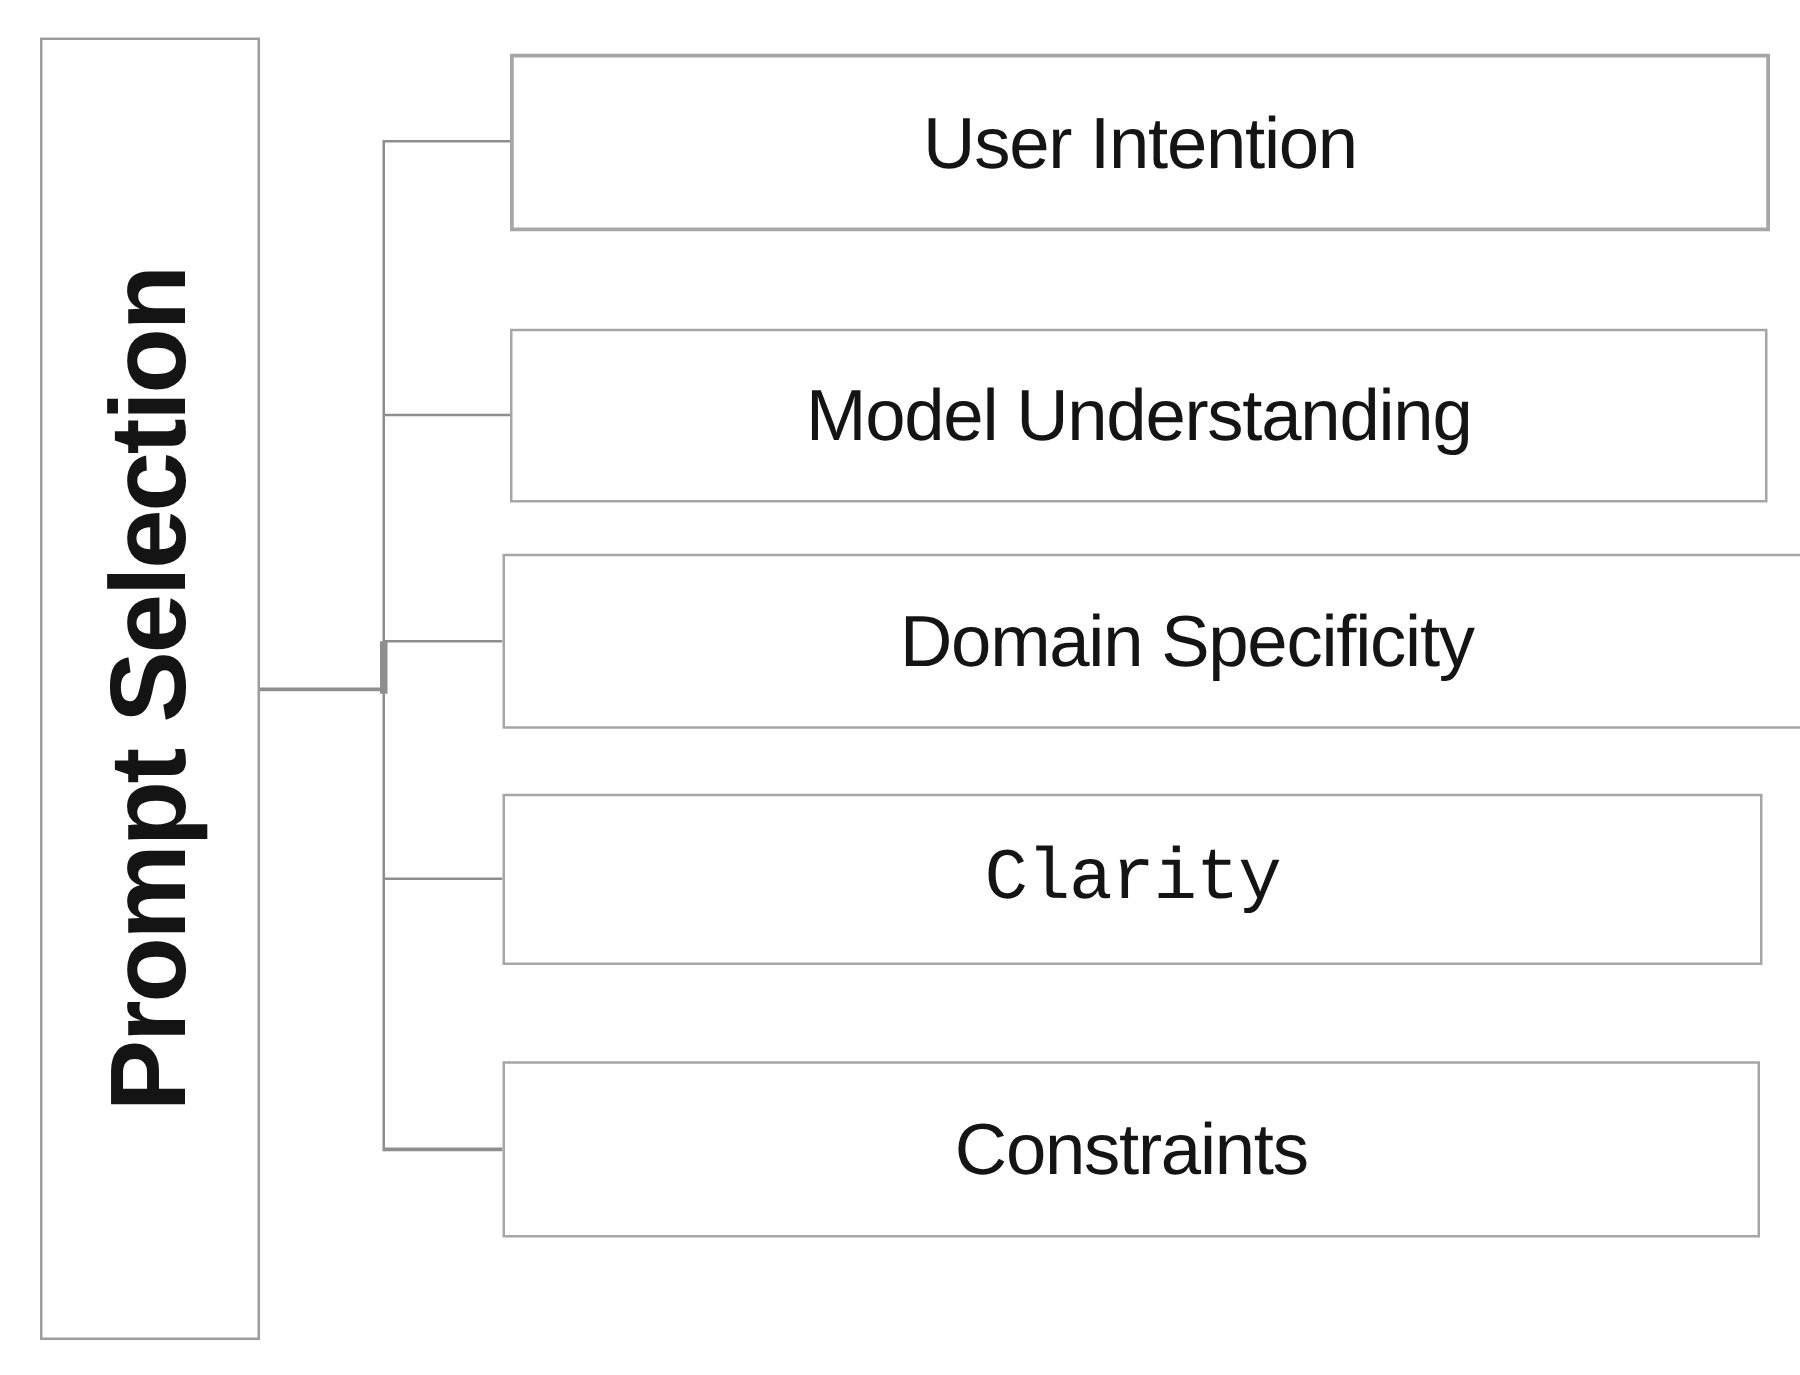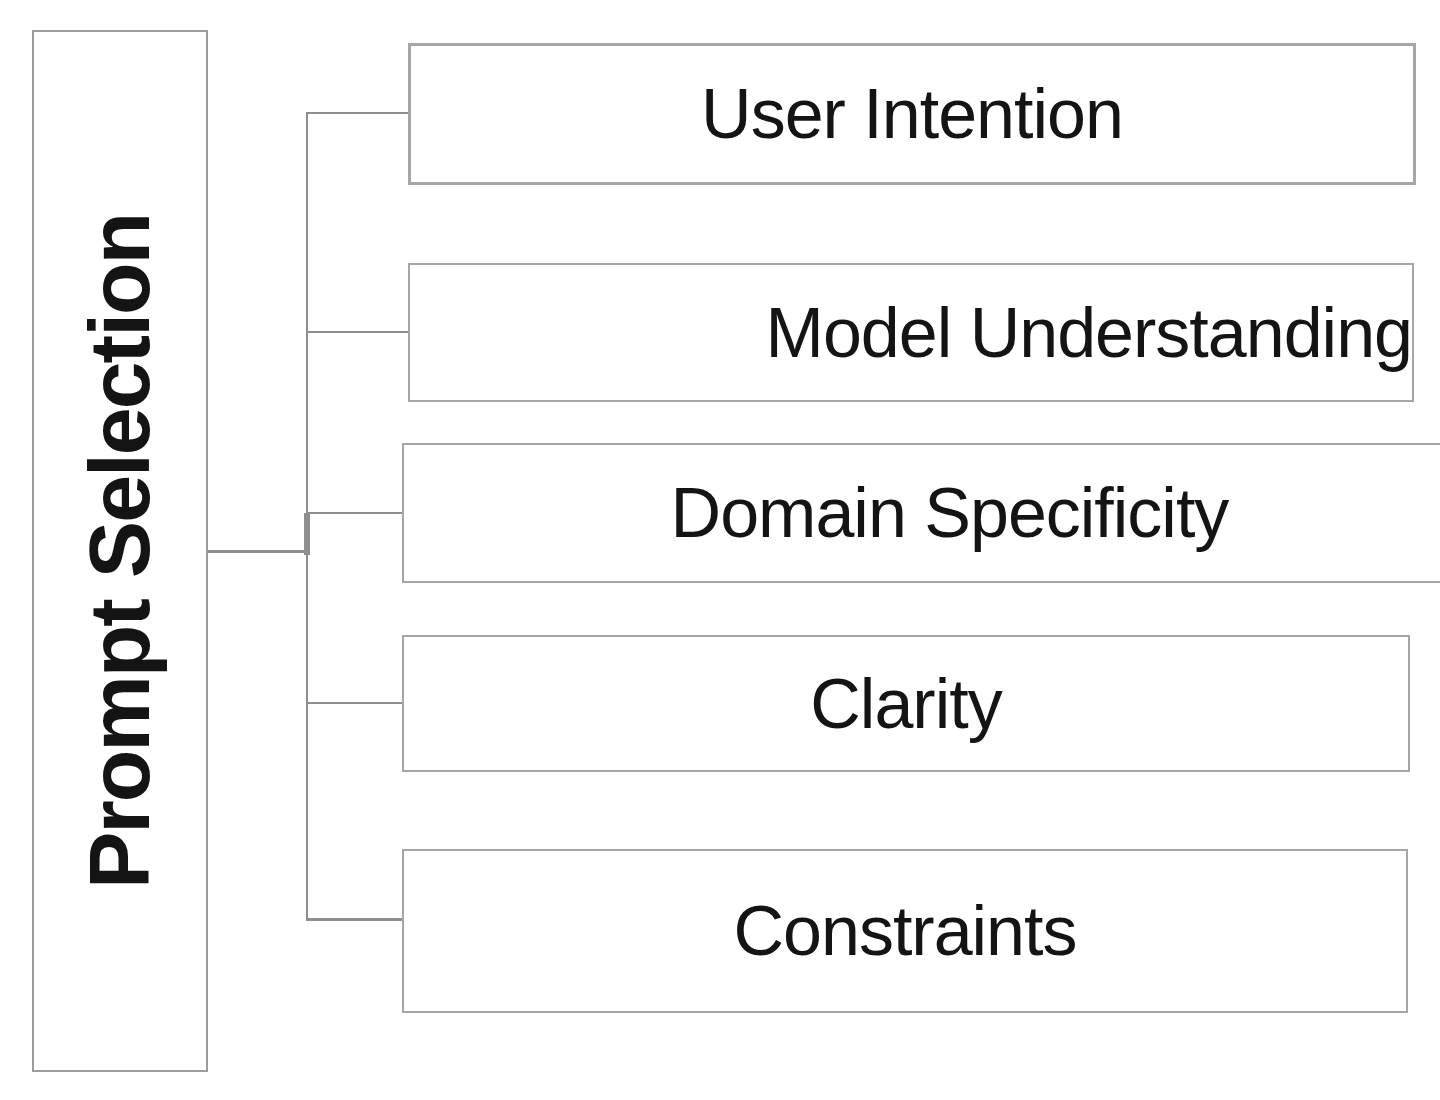--- a/index.html
+++ b/index.html
@@ -55,7 +55,7 @@
     box-sizing: border-box;
   }
   .node-label {
-    font-size: 70px;
+    font-size: 58px;
     letter-spacing: -1px;
     color: var(--text);
     white-space: nowrap;

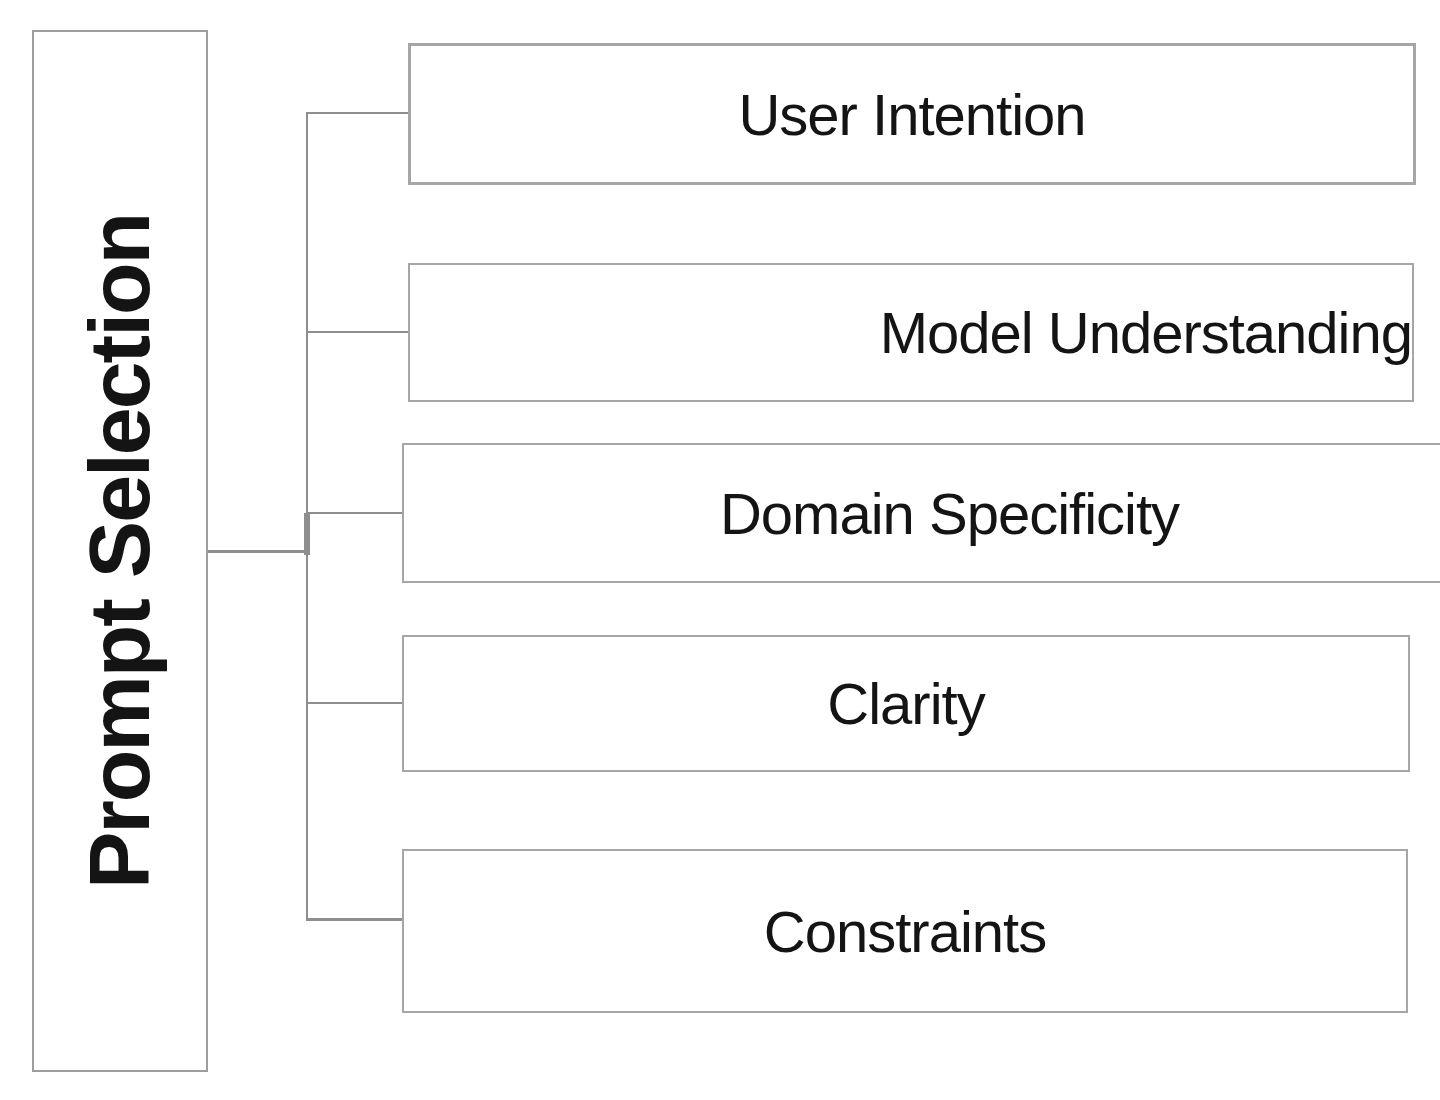--- a/index.html
+++ b/index.html
@@ -61,7 +61,7 @@
     white-space: nowrap;
   }
   .node-1 { left: 408px; top: 43px;  width: 1008px; height: 142px; border-width: 3px; }
-  .node-2 { left: 408px; top: 263px; width: 1006px; height: 139px; justify-content: flex-end; }
+  .node-2 { left: 408px; top: 263px; width: 1006px; height: 139px; }
   .node-3 { left: 402px; top: 443px; width: 1095px; height: 140px; }
   .node-4 { left: 402px; top: 635px; width: 1008px; height: 137px; }
   .node-5 { left: 402px; top: 849px; width: 1006px; height: 164px; }

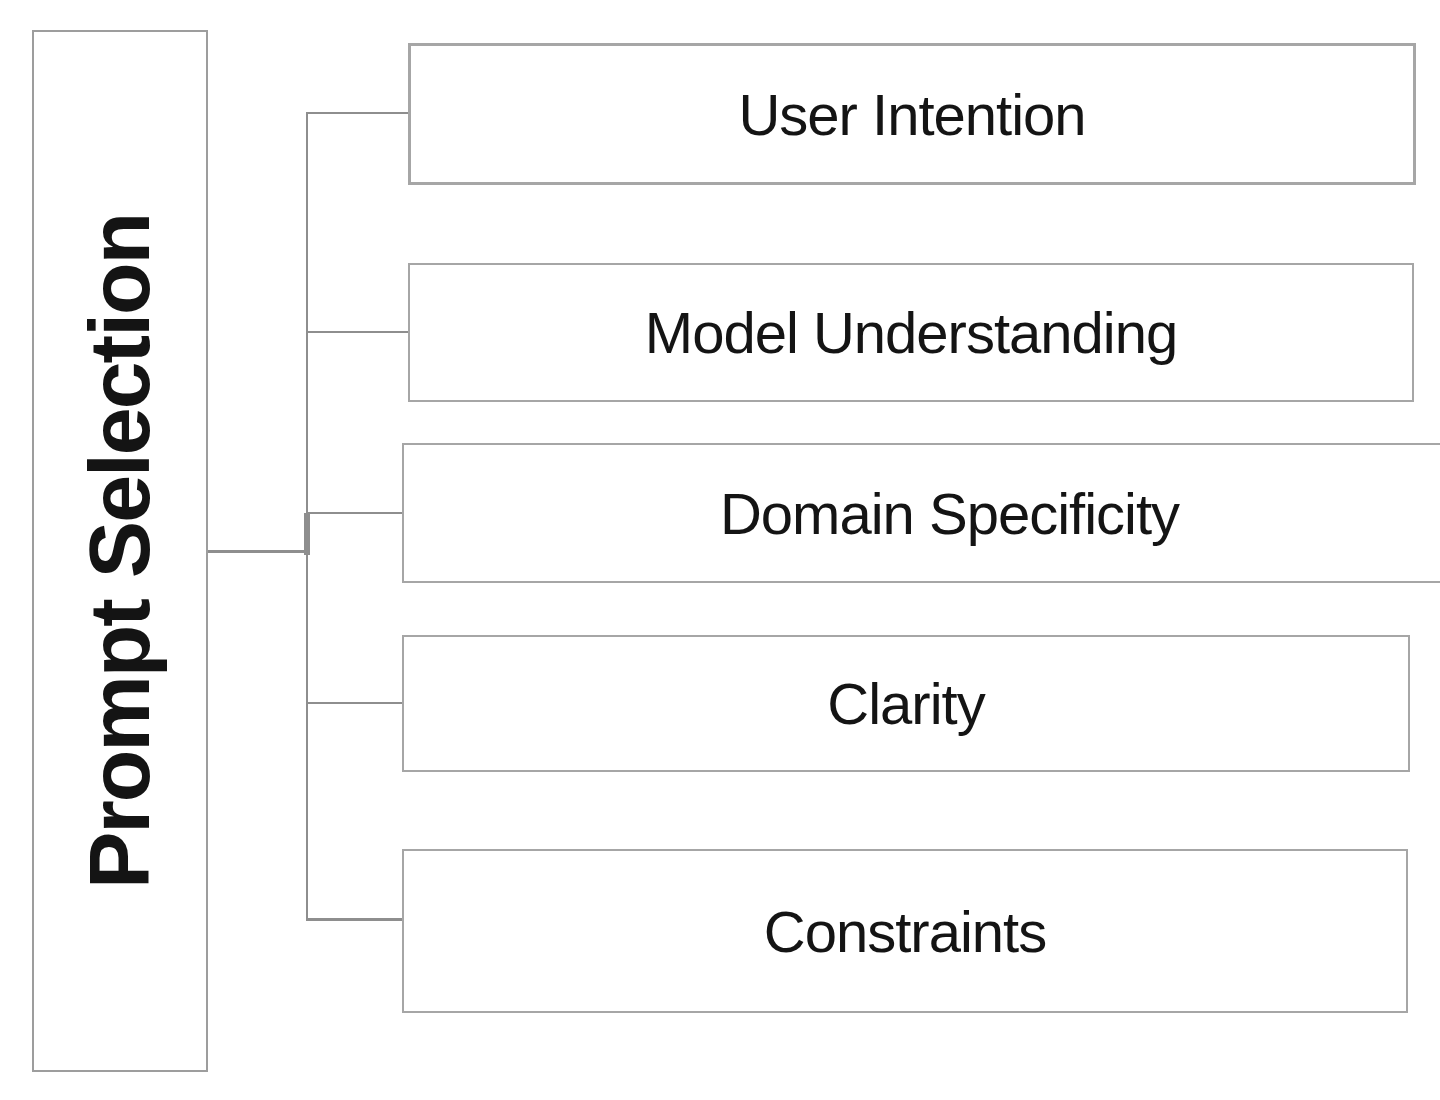--- a/index.html
+++ b/index.html
@@ -63,7 +63,7 @@
   .node-1 { left: 408px; top: 43px;  width: 1008px; height: 142px; border-width: 3px; }
   .node-2 { left: 408px; top: 263px; width: 1006px; height: 139px; }
   .node-3 { left: 402px; top: 443px; width: 1095px; height: 140px; }
-  .node-4 { left: 402px; top: 635px; width: 1008px; height: 137px; }
+  .node-4 { left: 402px; top: 635px; width: 1008px; height: 137px; font-family: Liberation Mono, monospace; }
   .node-5 { left: 402px; top: 849px; width: 1006px; height: 164px; }
   
   .connector {

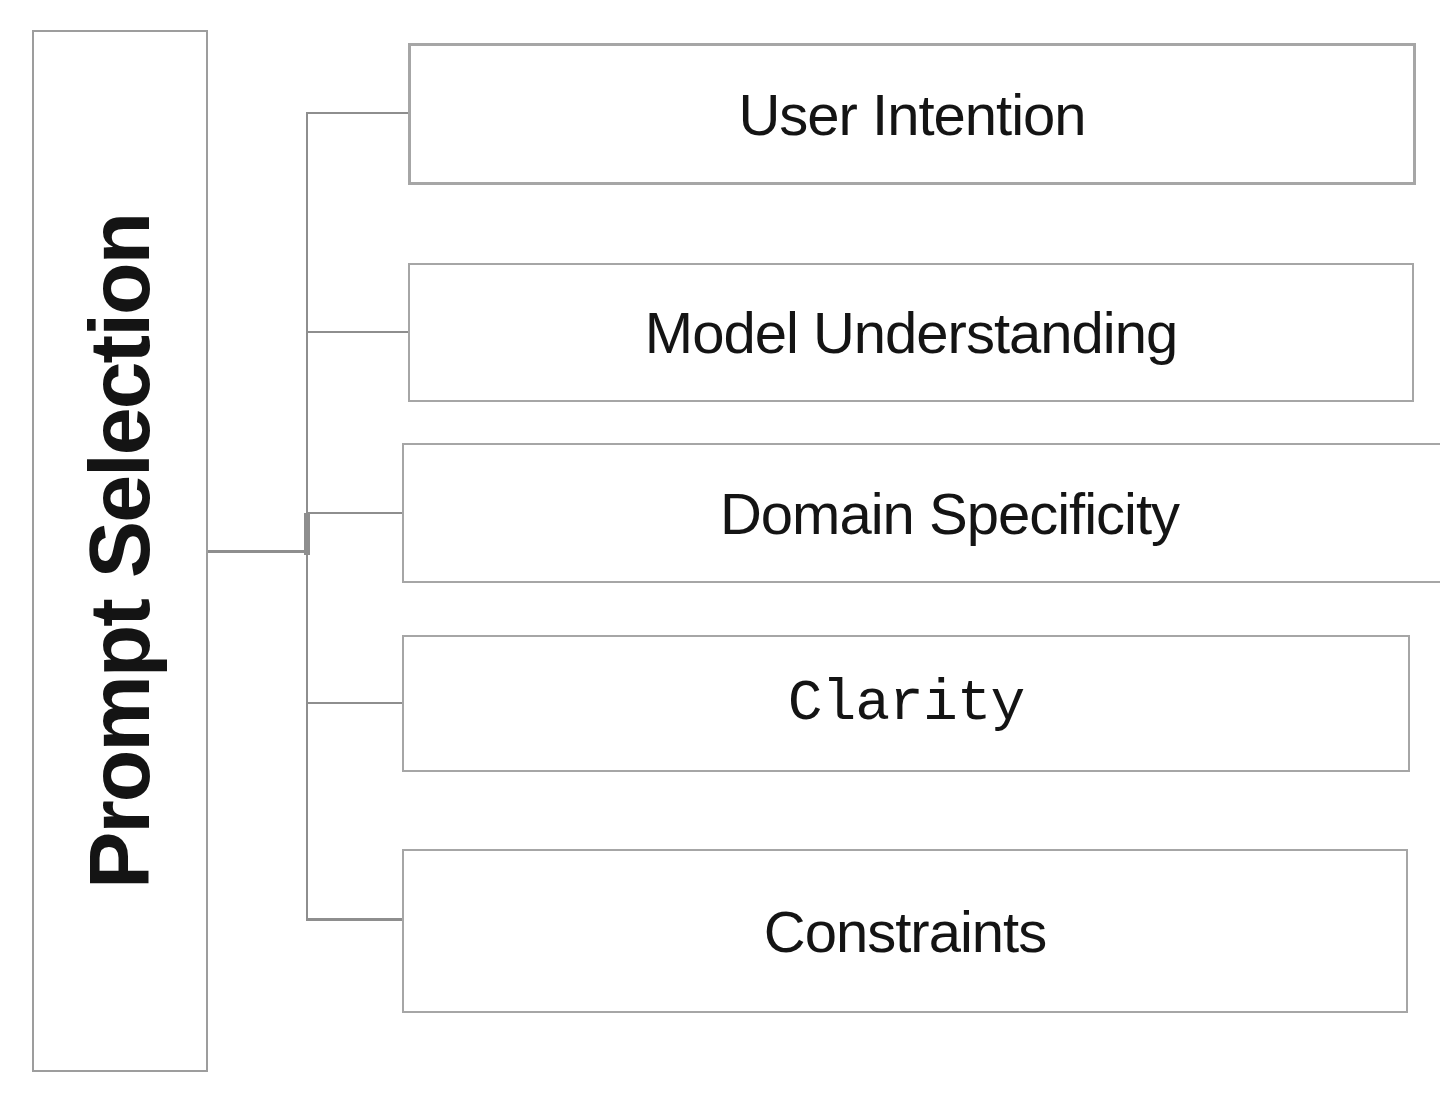--- a/index.html
+++ b/index.html
@@ -64,7 +64,7 @@
   .node-2 { left: 408px; top: 263px; width: 1006px; height: 139px; }
   .node-3 { left: 402px; top: 443px; width: 1095px; height: 140px; }
   .node-4 { left: 402px; top: 635px; width: 1008px; height: 137px; font-family: Liberation Mono, monospace; }
-  .node-5 { left: 402px; top: 849px; width: 1006px; height: 164px; }
+  .node-5 { left: 402px; top: 849px; width: 1006px; height: 141px; }
   
   .connector {
     position: absolute;

